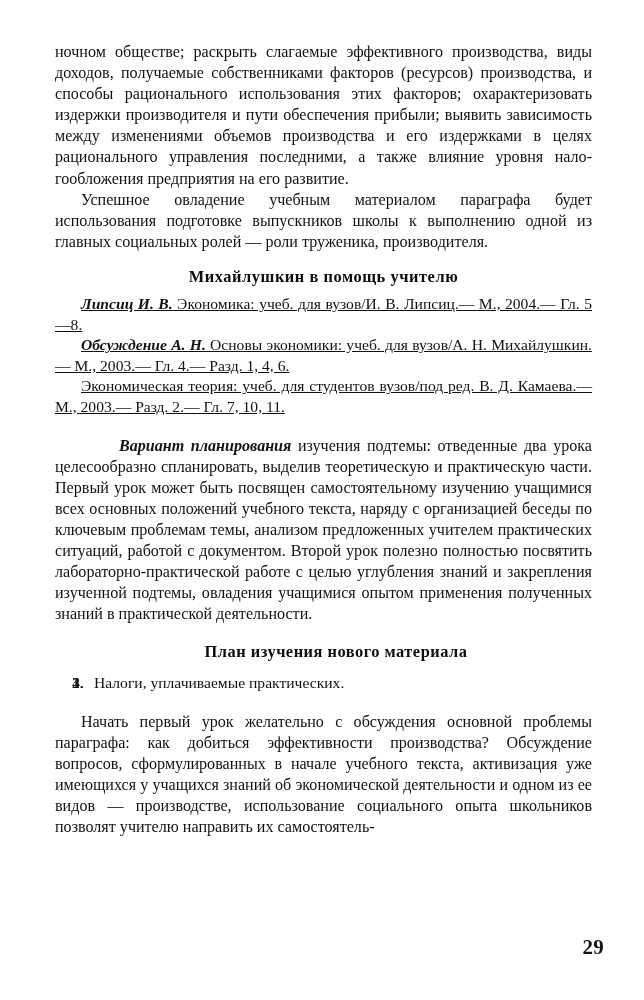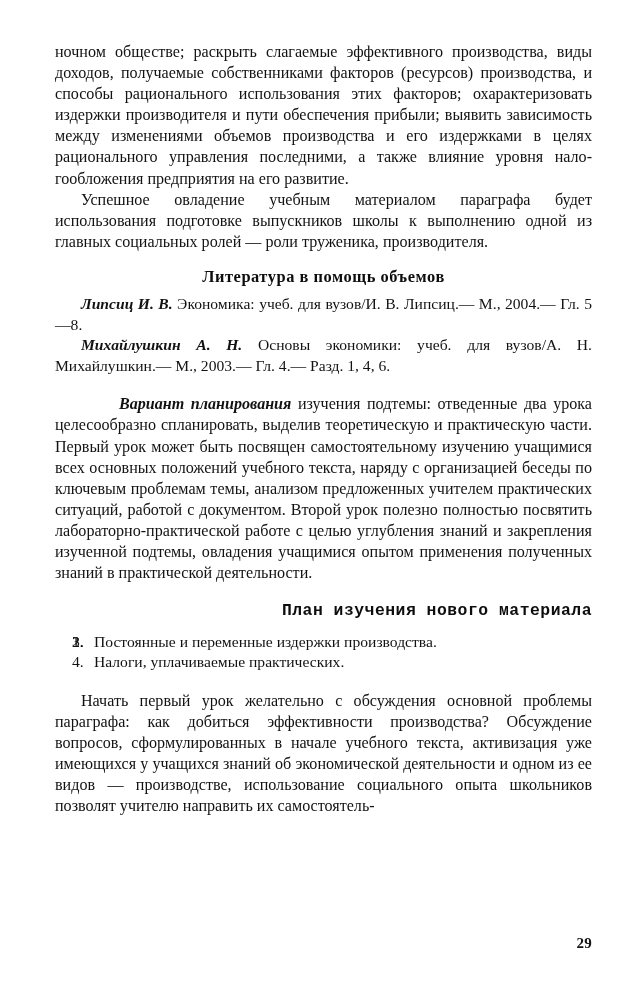--- a/index.html
+++ b/index.html
@@ -149,7 +149,7 @@
 
     <div class="gap-lg"></div>
 
-    <h2 class="heading-centered">Литература в помощь объемов</h2>
+    <h2 class="heading-centered">Михайлушкин в помощь учителю</h2>
 
     <div class="gap-sm"></div>
 

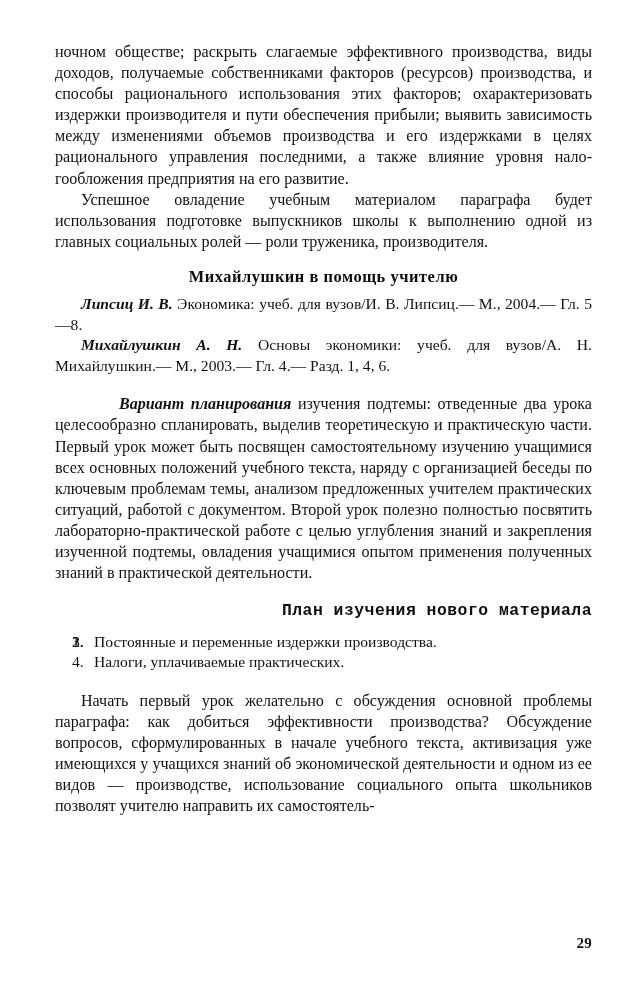--- a/index.html
+++ b/index.html
@@ -82,6 +82,7 @@
     text-justify: inter-word;
     margin: 0;
     text-indent: 26px;
+    text-decoration: underline;
   }
 
   .biblio .author {

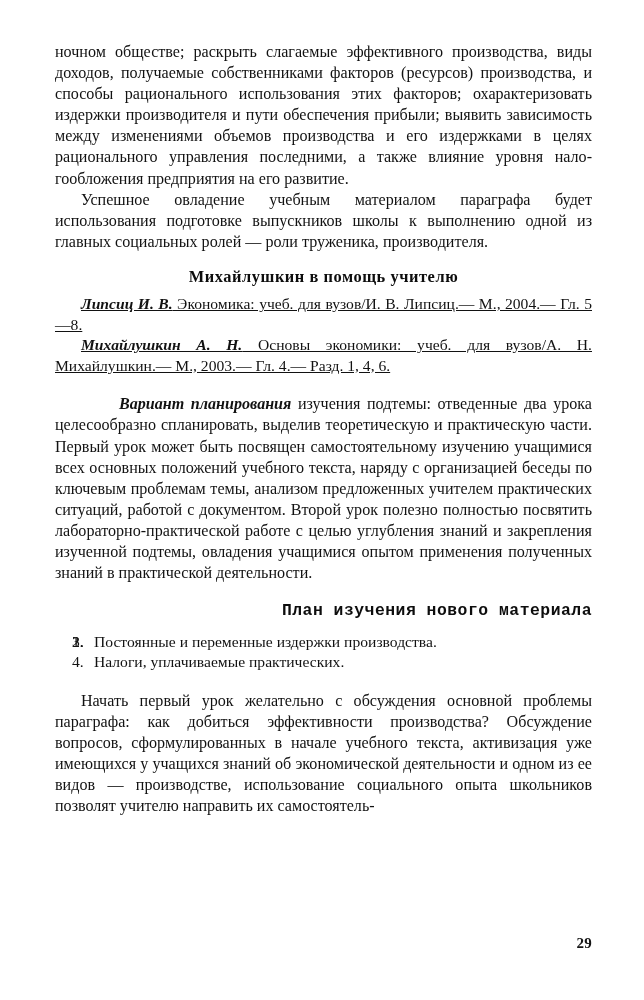--- a/index.html
+++ b/index.html
@@ -156,7 +156,7 @@
 
     <p class="biblio"><span class="author">Липсиц И. В.</span><span> Экономика: учеб. для вузов/И. В. Липсиц.— М., 2004.— Гл. 5—8.</span></p>
 
-    <p class="biblio"><span class="author">Михайлушкин А. Н.</span><span> Основы экономики: учеб. для вузов/А. Н. Михайлушкин.— М., 2003.— Гл. 4.— Разд. 1, 4, 6.</span></p>
+    <p class="biblio"><span class="author">Обсуждение А. Н.</span><span> Основы экономики: учеб. для вузов/А. Н. Михайлушкин.— М., 2003.— Гл. 4.— Разд. 1, 4, 6.</span></p>
 
 
     <div class="gap-xl"></div>

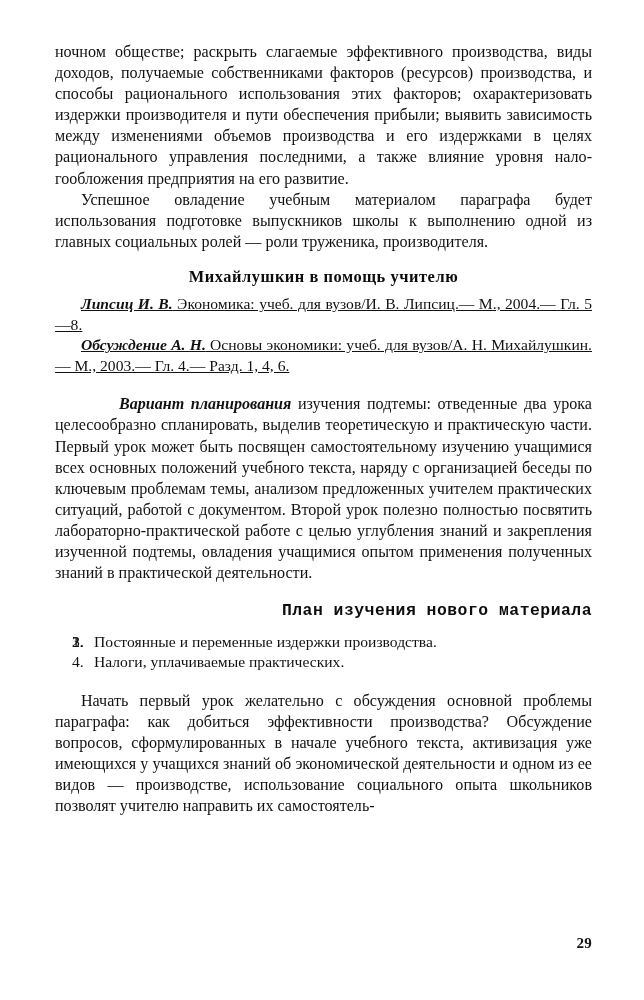--- a/index.html
+++ b/index.html
@@ -158,6 +158,7 @@
 
     <p class="biblio"><span class="author">Обсуждение А. Н.</span><span> Основы экономики: учеб. для вузов/А. Н. Михайлушкин.— М., 2003.— Гл. 4.— Разд. 1, 4, 6.</span></p>
 
+    <p class="biblio"><span class="author"></span><span>Экономическая теория: учеб. для студентов вузов/под ред. В. Д. Камаева.— М., 2003.— Разд. 2.— Гл. 7, 10, 11.</span></p>
 
     <div class="gap-xl"></div>
 

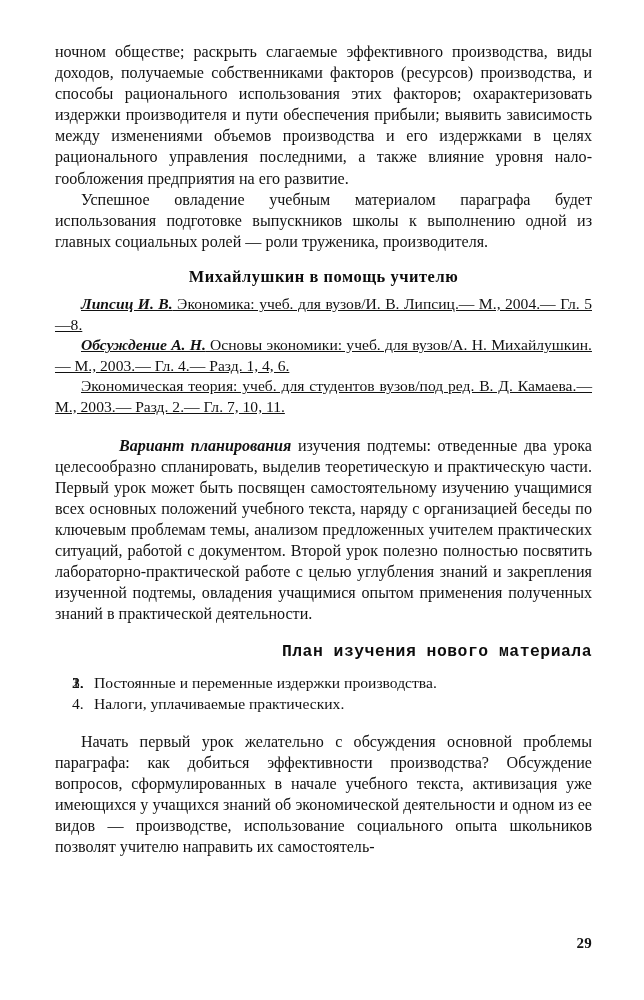--- a/index.html
+++ b/index.html
@@ -61,12 +61,12 @@
 
   
   .heading-left {
-    font-family: Liberation Mono, monospace;
+    font-family: Liberation Serif, serif;
     font-size: 16.4px;
     font-weight: bold;
     line-height: 21px;
     color: #0d0d0d;
-    text-align: right;
+    text-align: center;
     letter-spacing: 0.5px;
     margin: 0;
     padding-left: 25px;

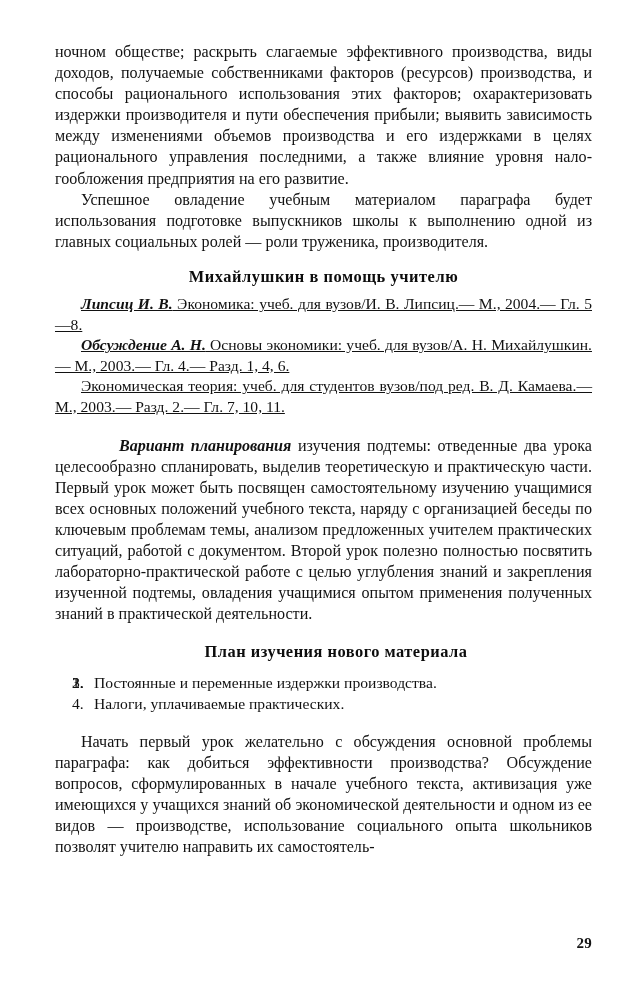--- a/index.html
+++ b/index.html
@@ -173,7 +173,7 @@
     <ol class="plan-list">
       <li><span class="num">1.</span></li>
       <li><span class="num">2.</span></li>
-      <li><span class="num">3.</span><span>Постоянные и переменные издержки производства.</span></li>
+      <li><span class="num">3.</span></li>
       <li><span class="num">4.</span><span>Налоги, уплачиваемые практических.</span></li>
     </ol>
 

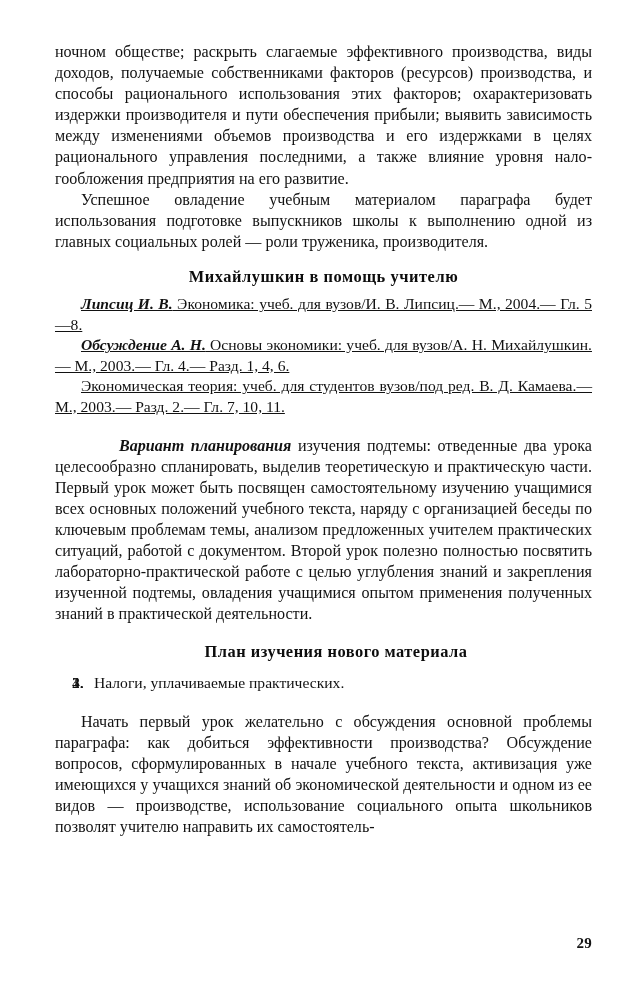--- a/index.html
+++ b/index.html
@@ -128,10 +128,10 @@
   
   .folio {
     position: absolute;
-    right: 52px;
+    right: 40px;
     top: 935px;
     font-family: "Liberation Serif", "DejaVu Serif", serif;
-    font-size: 15px;
+    font-size: 21px;
     font-weight: bold;
     color: #151515;
     letter-spacing: 0.3px;

